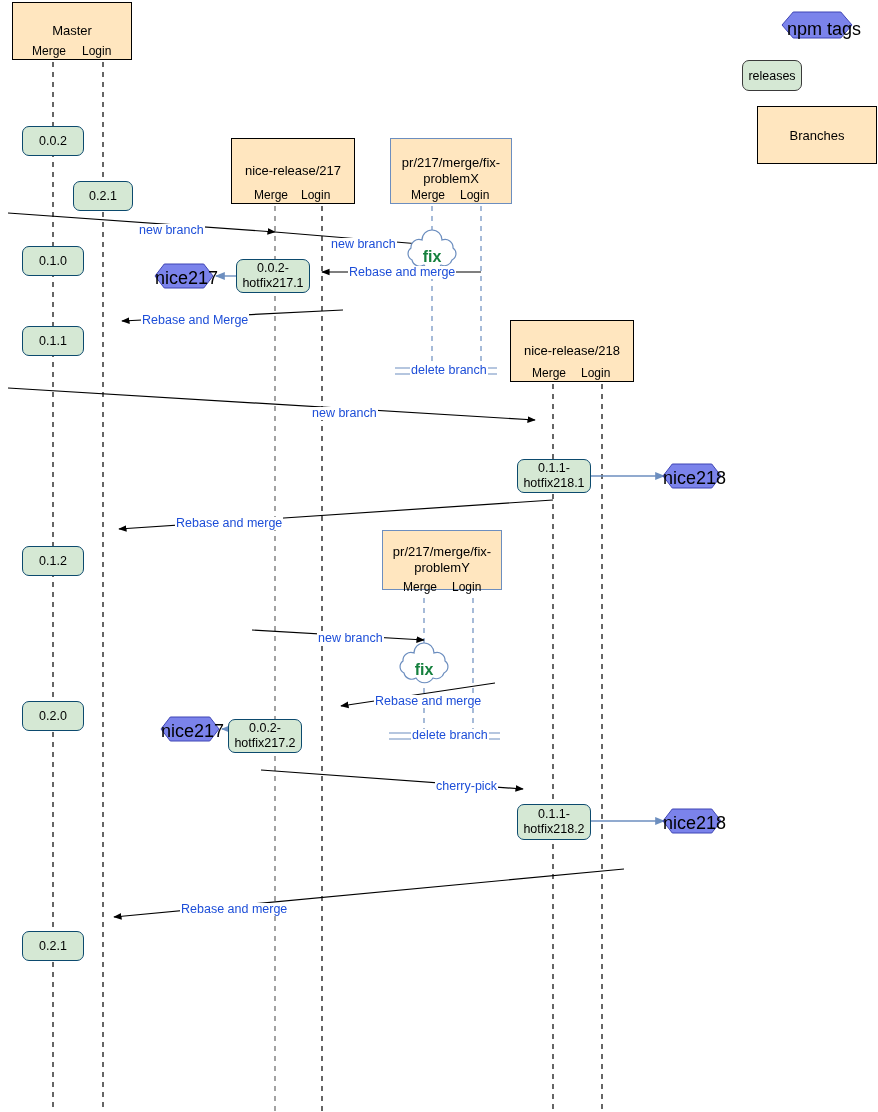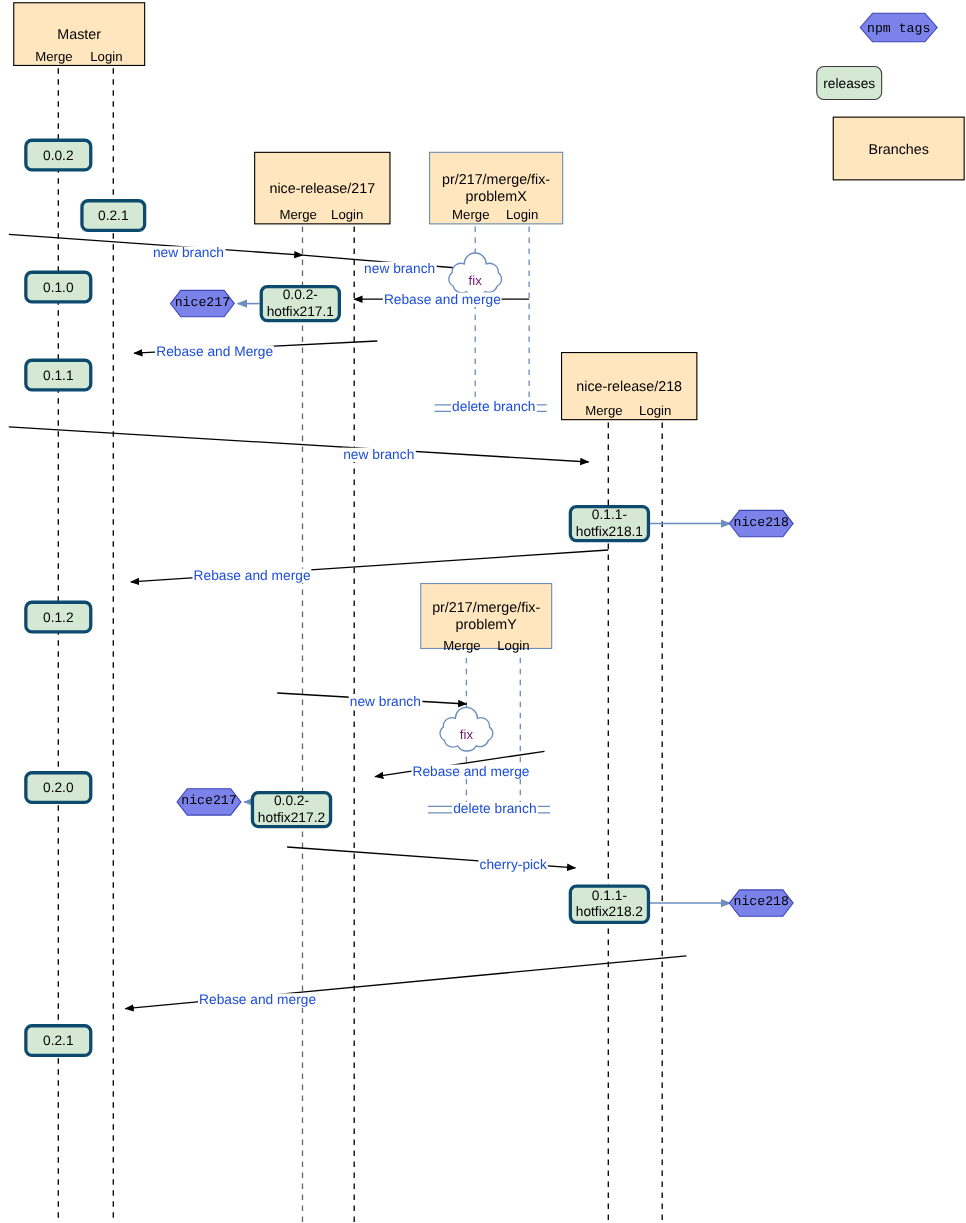--- a/index.html
+++ b/index.html
@@ -31,8 +31,8 @@
   
   .edge-label{position:absolute;font-size:12.5px;color:#1d4ed8;white-space:nowrap;
     background:#ffffff;padding:0 1px;line-height:1;}
-  .tag-text{position:absolute;font-size:12px;color:#000;white-space:nowrap;
-    text-align:center;font-family:Liberation Mono, monospace;}
+  .tag-text{position:absolute;font-size:18px;color:#000;white-space:nowrap;
+    text-align:center;}
   .cloud-text{position:absolute;font-size:12px;color:#701a75;white-space:nowrap;}
 </style>
 </head>

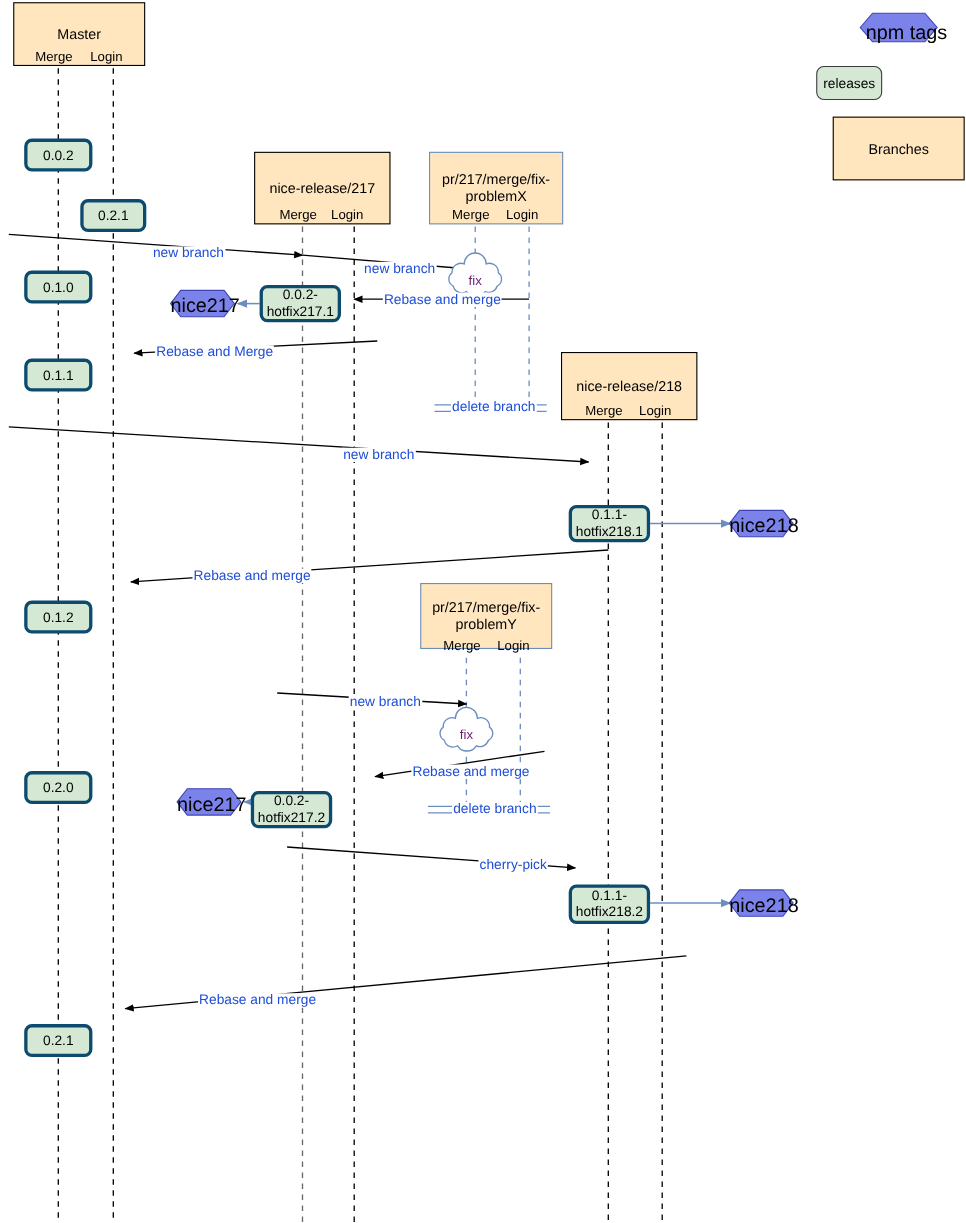--- a/index.html
+++ b/index.html
@@ -15,7 +15,7 @@
     text-align:center;font-size:13px;color:#000;line-height:1.25;padding:2px 4px;}
   .branch-box.pr{border:1px solid #6c8ebf;}
   .release-box{position:absolute;box-sizing:border-box;background:#d5e8d4;
-    border:3px solid #0c4a6e;border-radius:7px;display:flex;align-items:center;
+    border:1px solid #0c4a6e;border-radius:7px;display:flex;align-items:center;
     justify-content:center;text-align:center;font-size:12.5px;color:#000;
     line-height:1.18;padding:1px 3px;}
   .legend-box{position:absolute;box-sizing:border-box;background:#ffe6bf;

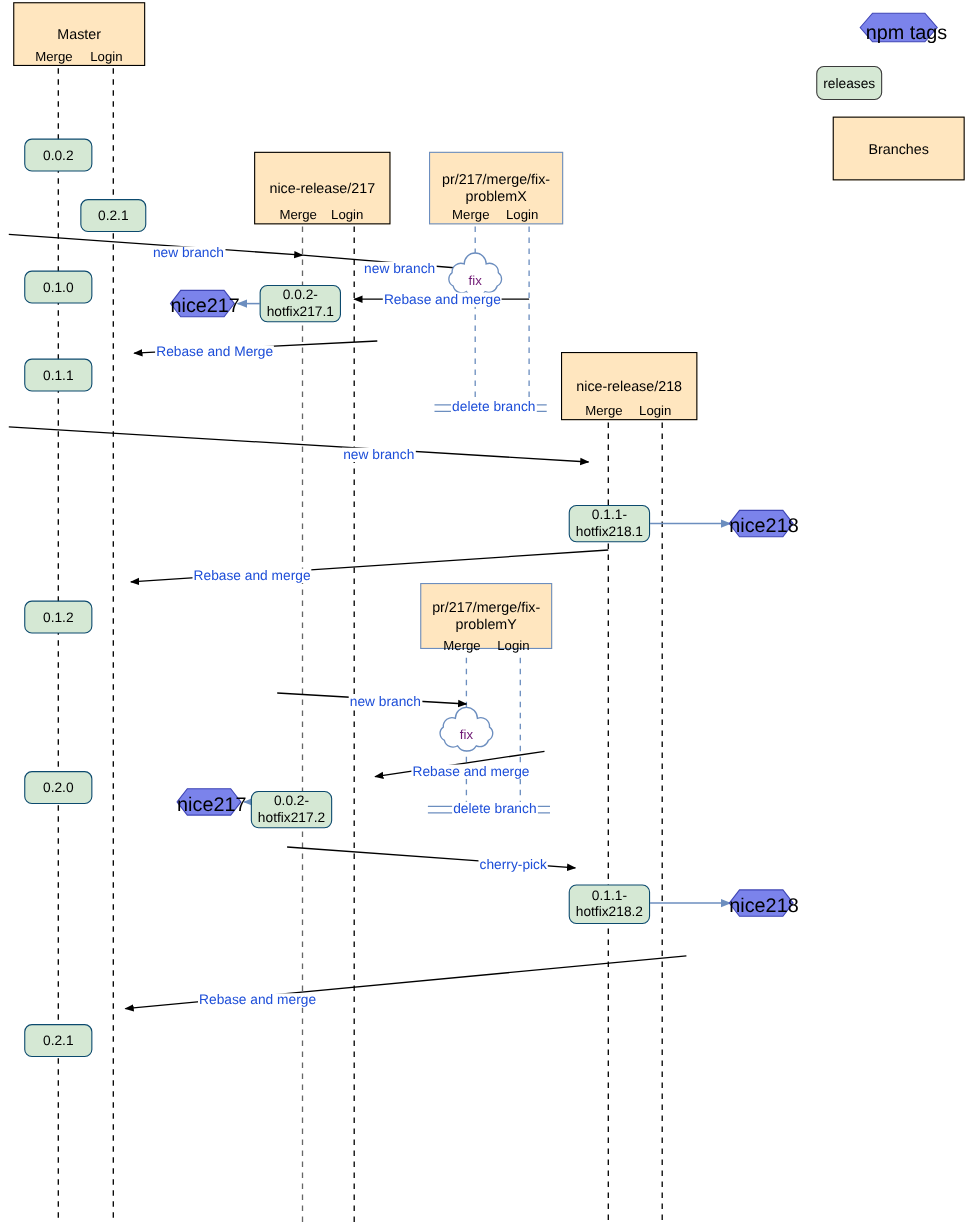--- a/index.html
+++ b/index.html
@@ -33,7 +33,7 @@
     background:#ffffff;padding:0 1px;line-height:1;}
   .tag-text{position:absolute;font-size:18px;color:#000;white-space:nowrap;
     text-align:center;}
-  .cloud-text{position:absolute;font-size:12px;color:#701a75;white-space:nowrap;}
+  .cloud-text{position:absolute;font-size:16px;color:#15803d;white-space:nowrap;font-weight:bold;}
 </style>
 </head>
 <body>

